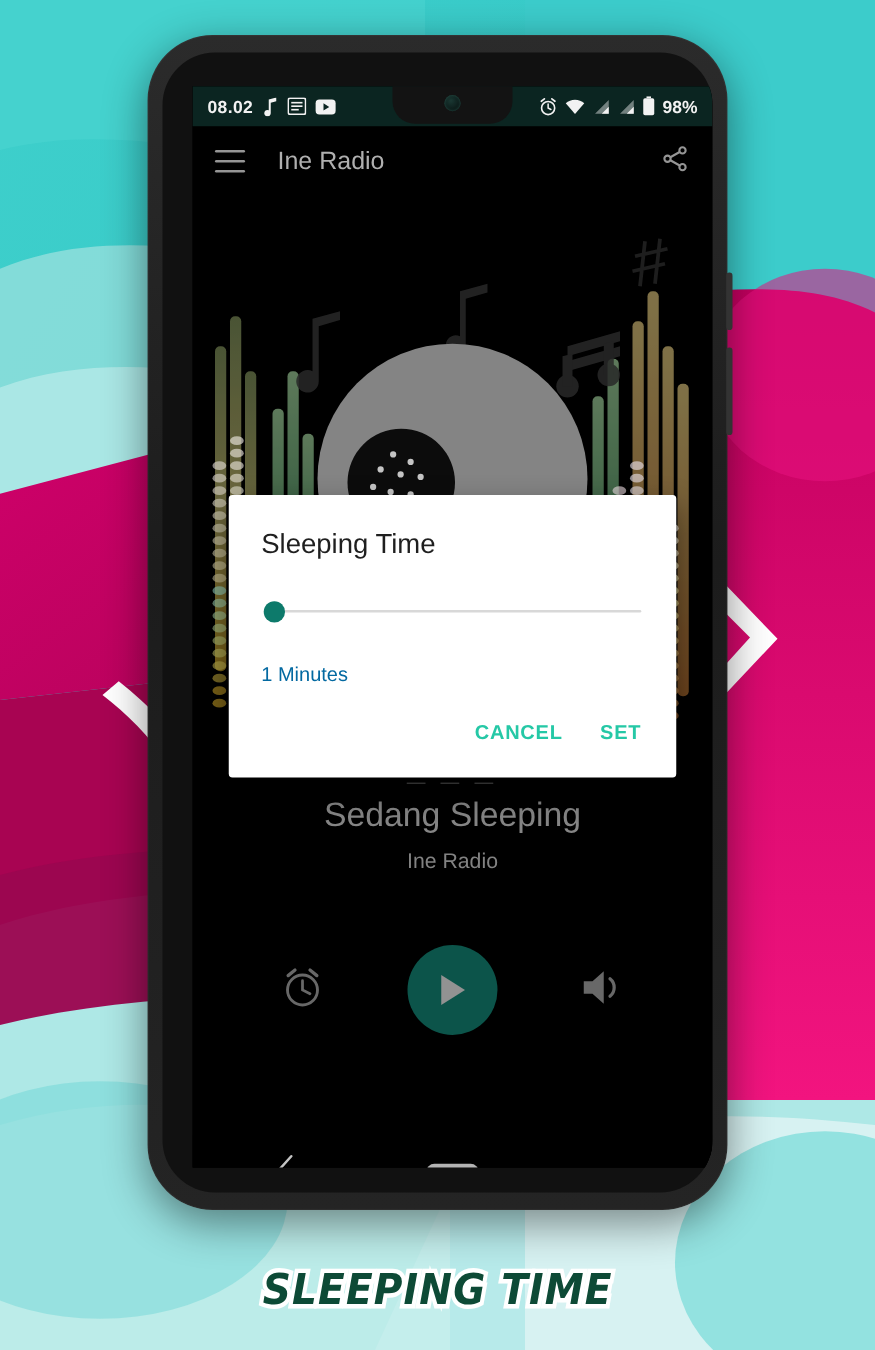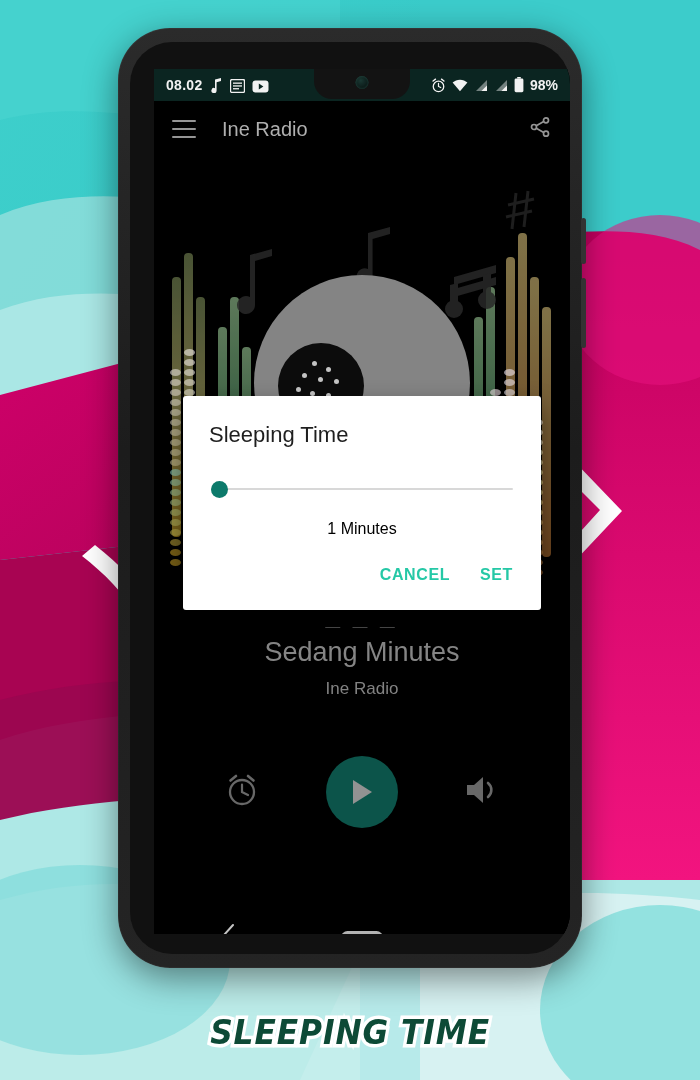--- a/index.html
+++ b/index.html
@@ -51,7 +51,7 @@
     position:relative;height:32px;background:#0c2723;color:#fff;
     display:flex;align-items:center;padding:0 12px;font-size:13px;z-index:20;
   }
-  #sb-left{display:flex;align-items:flex-end;gap:7px;}
+  #sb-left{display:flex;align-items:center;gap:7px;}
   #sb-time{font-size:14px;font-weight:bold;letter-spacing:.3px;}
   #sb-right{margin-left:auto;display:flex;align-items:center;gap:6px;}
   #sb-battery-text{font-size:14px;font-weight:bold;}

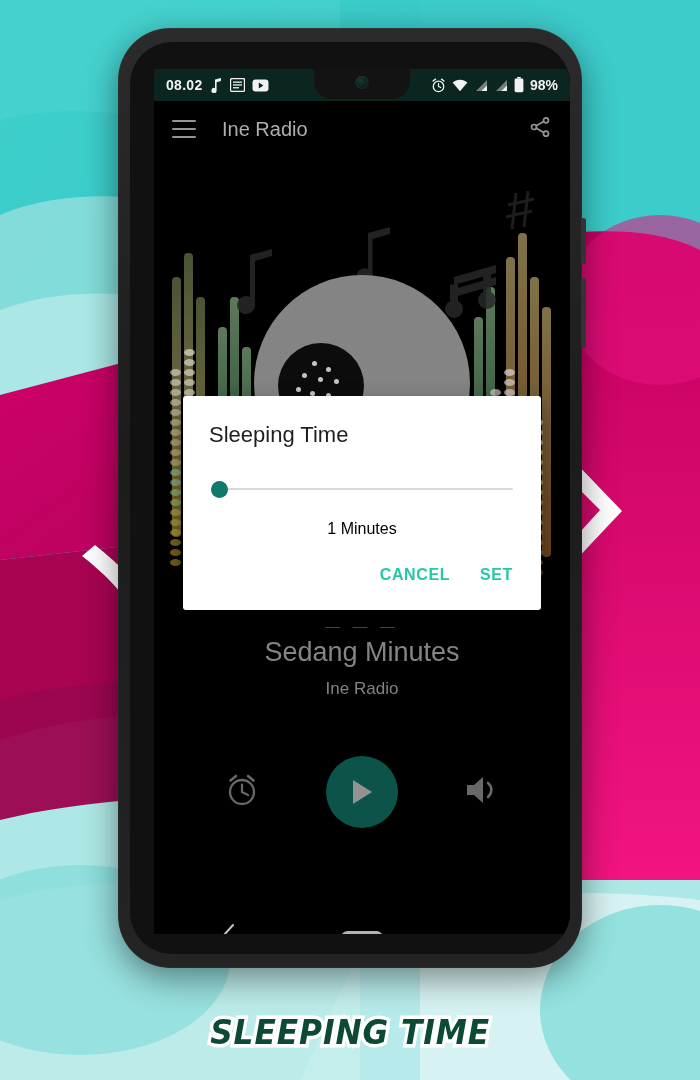--- a/index.html
+++ b/index.html
@@ -153,7 +153,7 @@
     position:absolute;left:0;top:3px;width:17px;height:17px;border-radius:50%;
     background:#0d7a6b;cursor:pointer;
   }
-  #slider-value{text-align:center;color:#000000;font-size:16px;margin-top:20px;}
+  #slider-value{text-align:left;color:#0369a1;font-size:16px;margin-top:32px;}
   #dialog-actions{display:flex;justify-content:flex-end;gap:26px;margin-top:24px;padding-bottom:14px;}
   .dlg-btn{
     background:none;border:none;color:#25c8a6;font-size:16px;font-weight:bold;

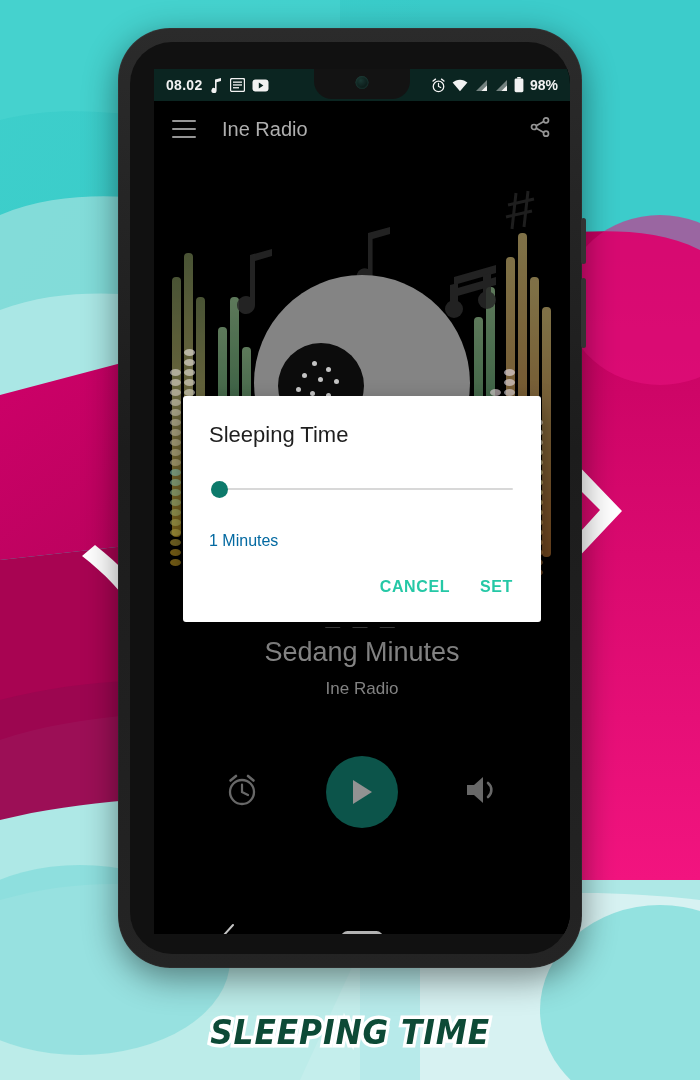--- a/index.html
+++ b/index.html
@@ -599,7 +599,7 @@
         </div>
 
         <div id="dashes">— — —</div>
-        <div id="np-title">Sedang Minutes</div>
+        <div id="np-title">Sedang Sleeping</div>
         <div id="np-sub">Ine Radio</div>
 
         <div id="controls">

